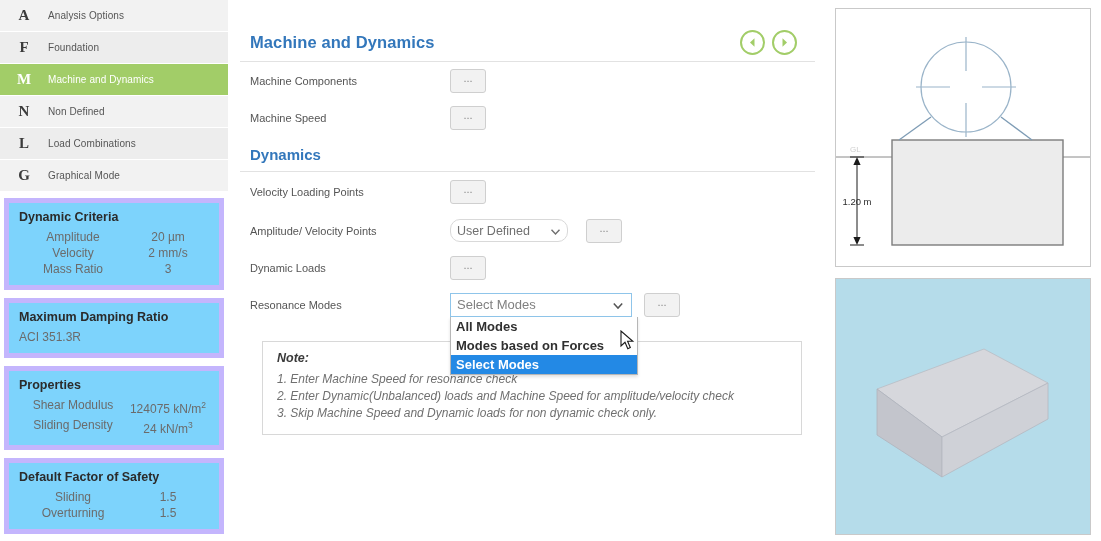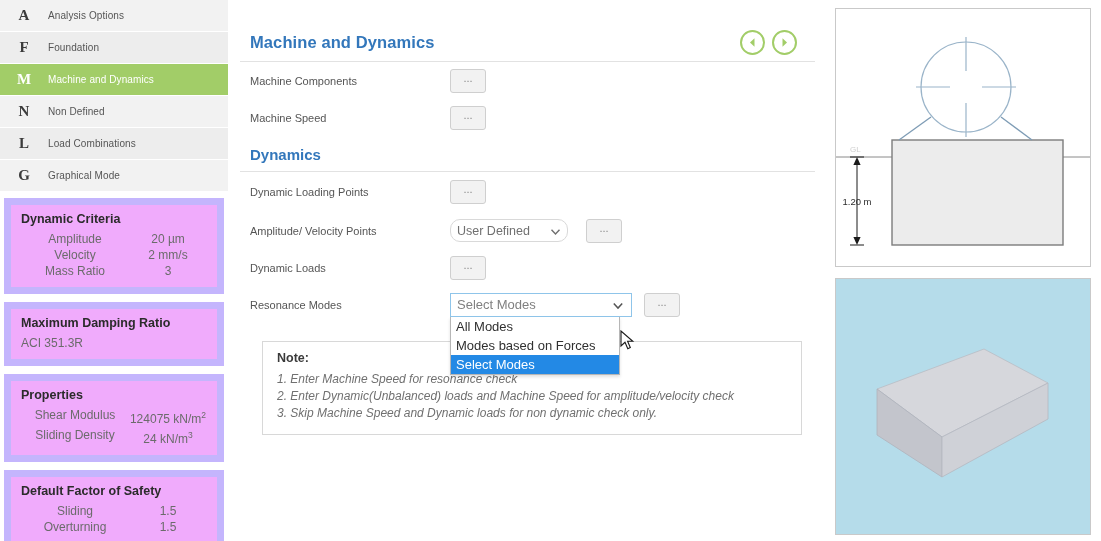--- a/index.html
+++ b/index.html
@@ -362,7 +362,7 @@
 
     <div class="form">
       <div class="form-row" style="height:40px">
-        <span class="form-label">Dynamic Loading Points</span>
+        <span class="form-label">Velocity Loading Points</span>
         <div class="dots-btn">...</div>
       </div>
 

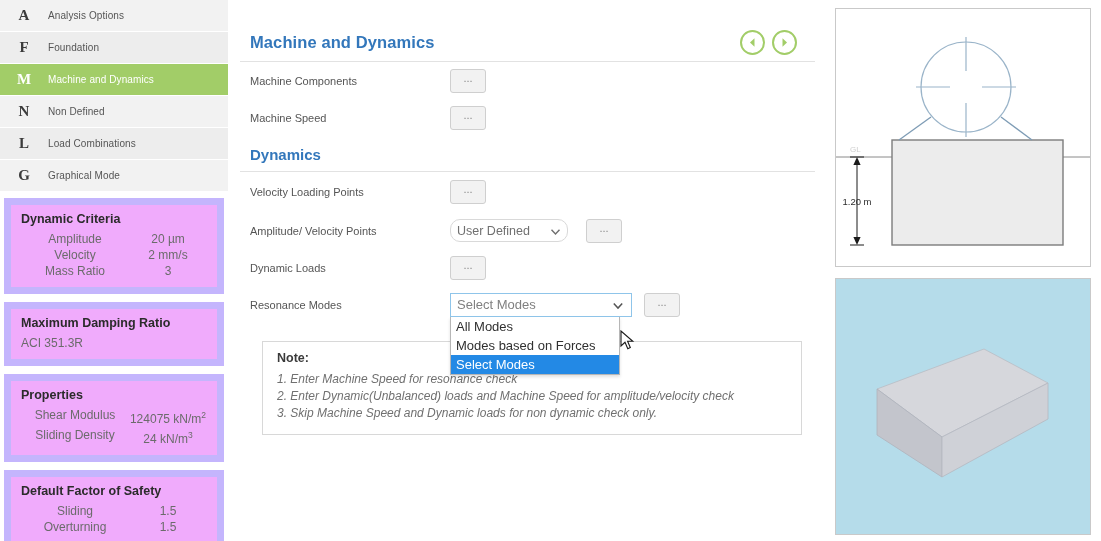--- a/index.html
+++ b/index.html
@@ -52,8 +52,8 @@
 
   .cards { padding: 6px 4px 0 4px; }
   .card {
-    border: 7px solid #c4b5fd;
-    background: #f0abfc;
+    border: 5px solid #c4b5fd;
+    background: #7dd3fc;
     margin-bottom: 8px;
     padding: 7px 10px 8px 10px;
   }

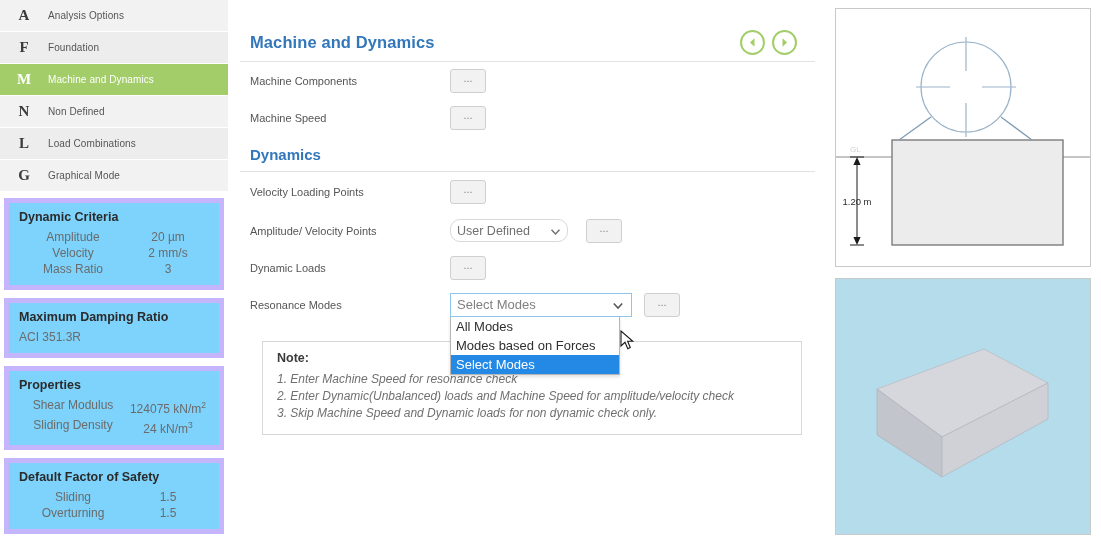--- a/index.html
+++ b/index.html
@@ -179,12 +179,13 @@
   .combo-list {
     position: absolute;
     left: 0; top: 24px;
-    width: 170px;
+    width: 188px;
     background: #ffffff;
     border: 1px solid #b6b6b6;
     border-top: none;
     z-index: 40;
     box-shadow: 0 2px 3px rgba(0,0,0,.12);
+    font-weight: bold;
   }
   .combo-opt {
     height: 19px;

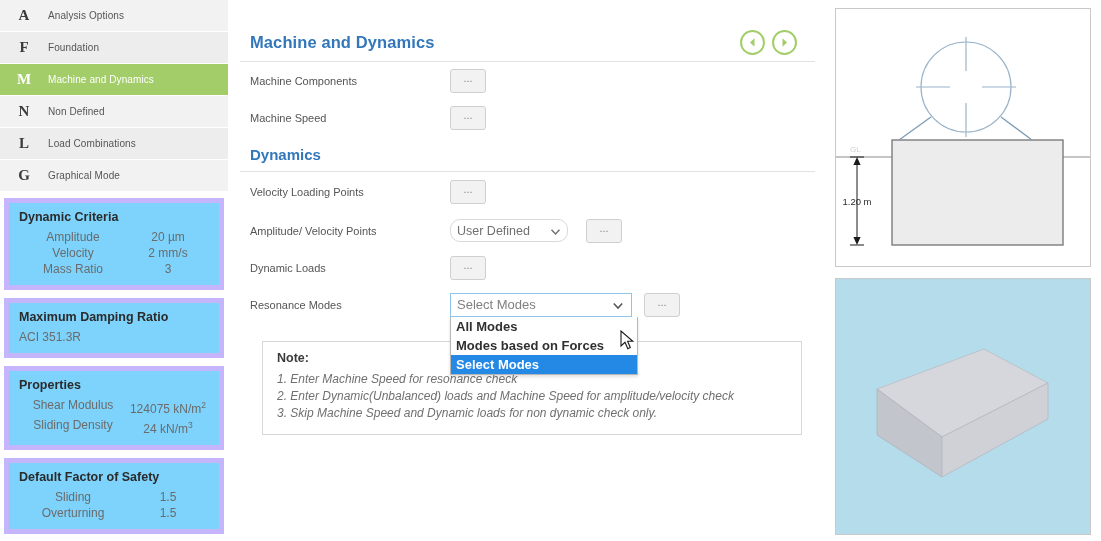--- a/index.html
+++ b/index.html
@@ -207,6 +207,7 @@
   .note-title {
     font-size: 12.5px;
     font-weight: bold;
+    font-style: italic;
     color: #3a3a3a;
     margin-bottom: 6px;
   }

